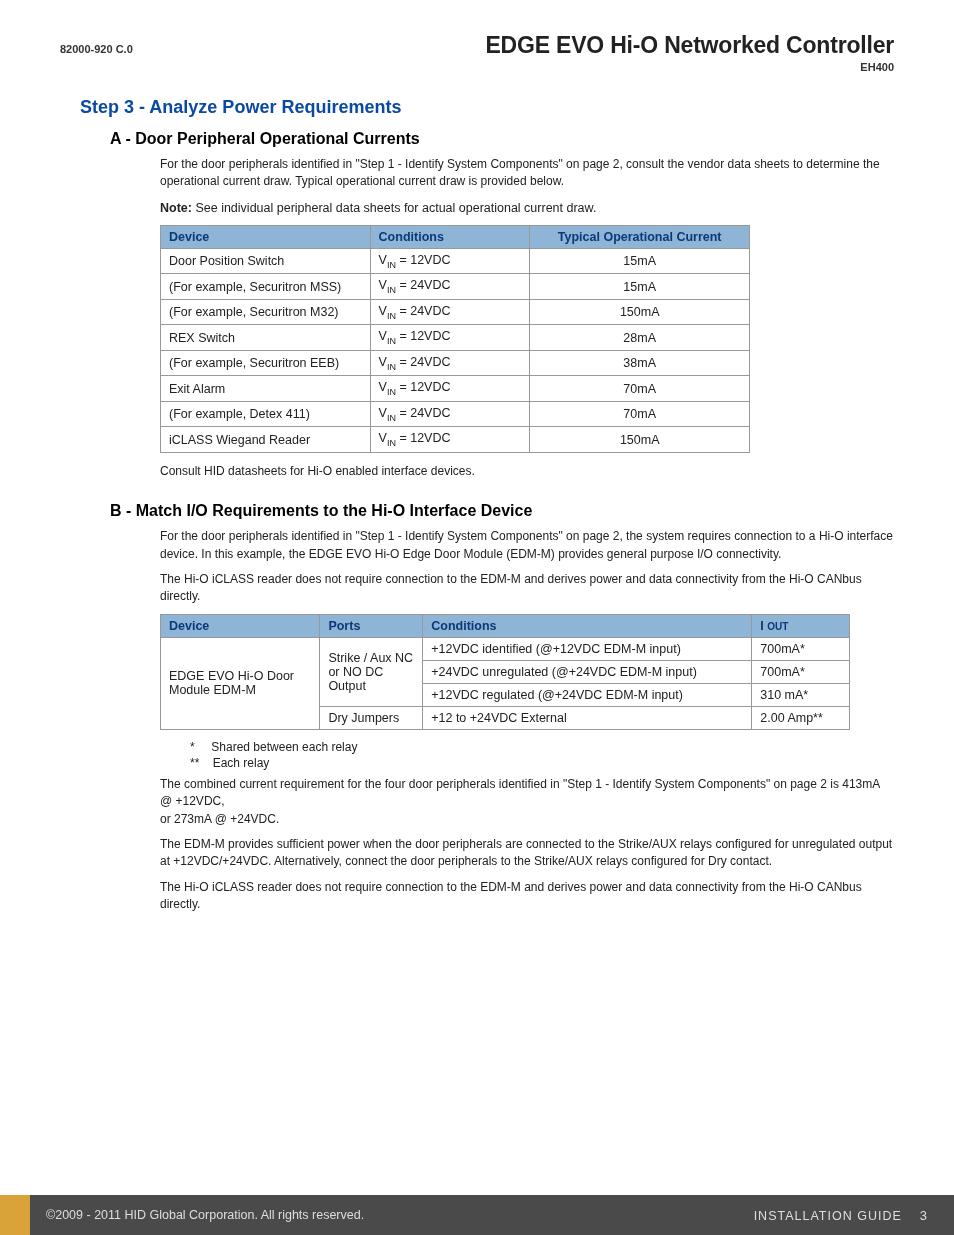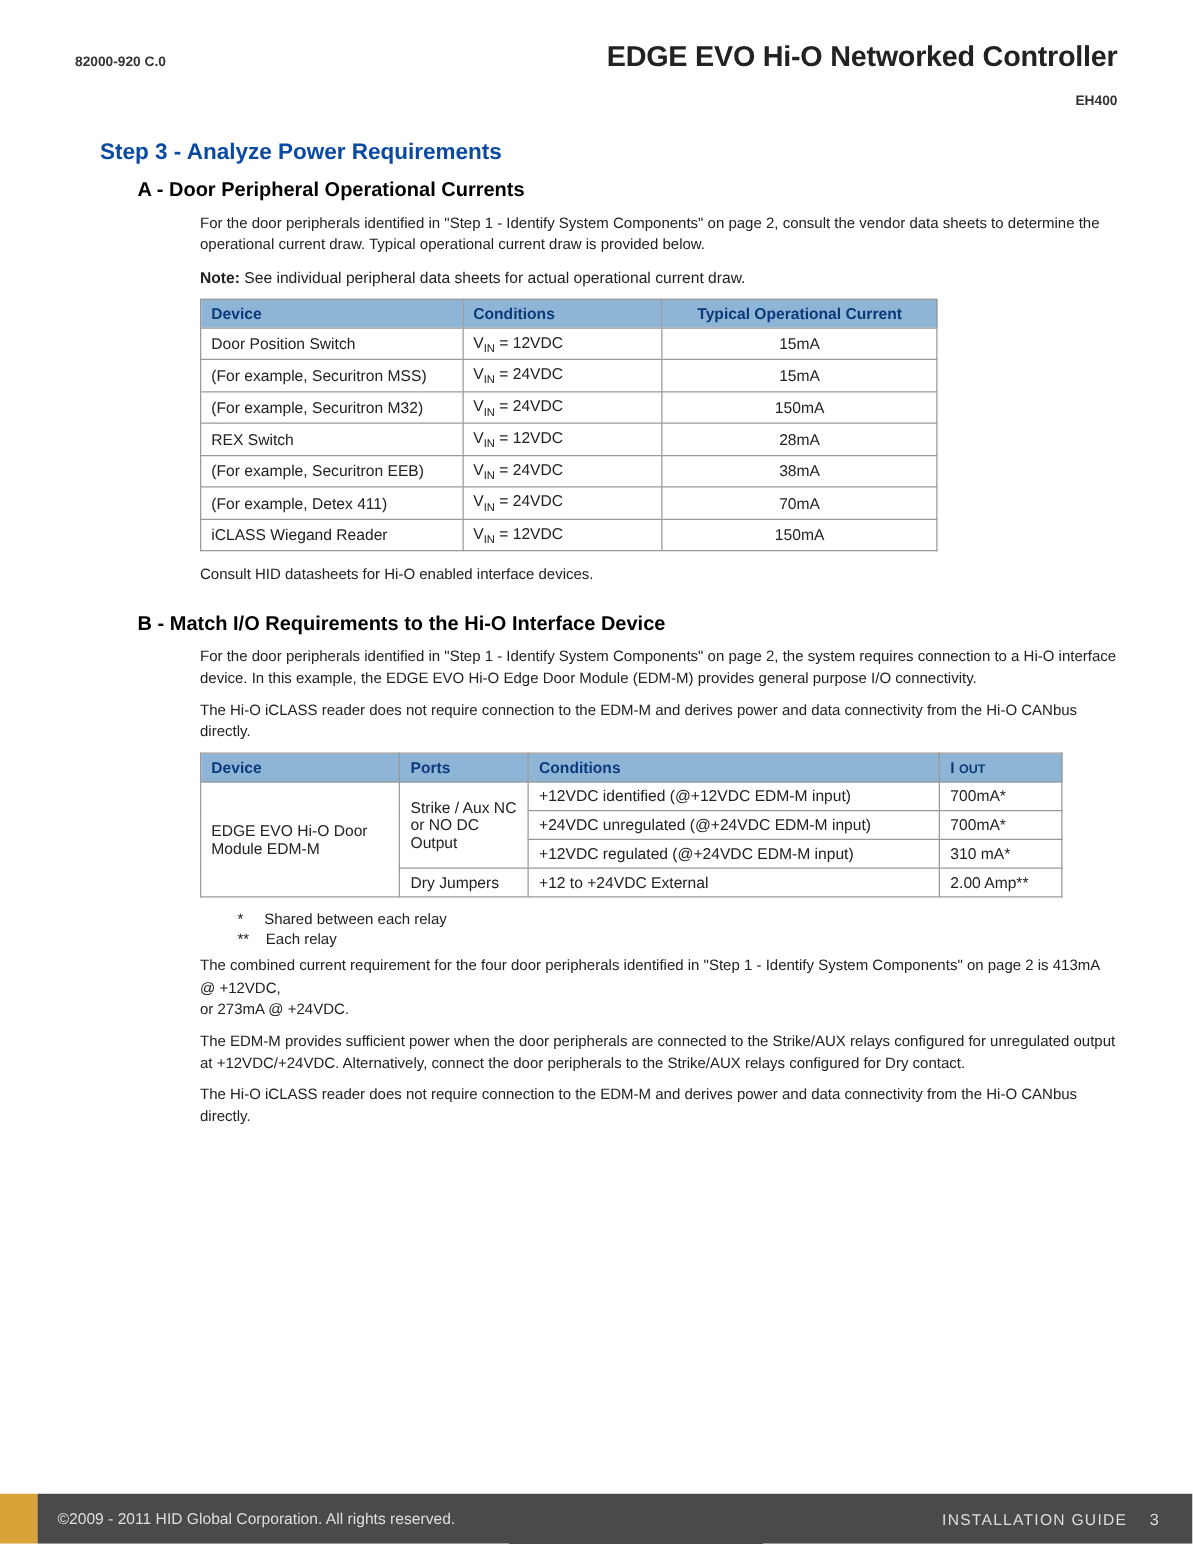--- a/index.html
+++ b/index.html
@@ -5,7 +5,7 @@
   * { box-sizing: border-box; margin: 0; padding: 0; }
   html, body { width: 954px; background: #fff; font-family: Arial, Helvetica, sans-serif; color: #222; }
   .page { width: 954px; min-height: 1235px; position: relative; padding: 32px 60px 0 60px; }
-  .top-row { display: flex; justify-content: space-between; align-items: baseline; margin-bottom: 16px; }
+  .top-row { display: flex; justify-content: space-between; align-items: baseline; margin-bottom: 2px; }
   .doc-code { font-size: 11px; font-weight: bold; color: #333; }
   .doc-title { font-size: 23px; font-weight: bold; color: #222; letter-spacing: -0.2px; }
   .doc-sub { text-align: right; font-size: 11px; font-weight: bold; color: #333; margin-bottom: 24px; }

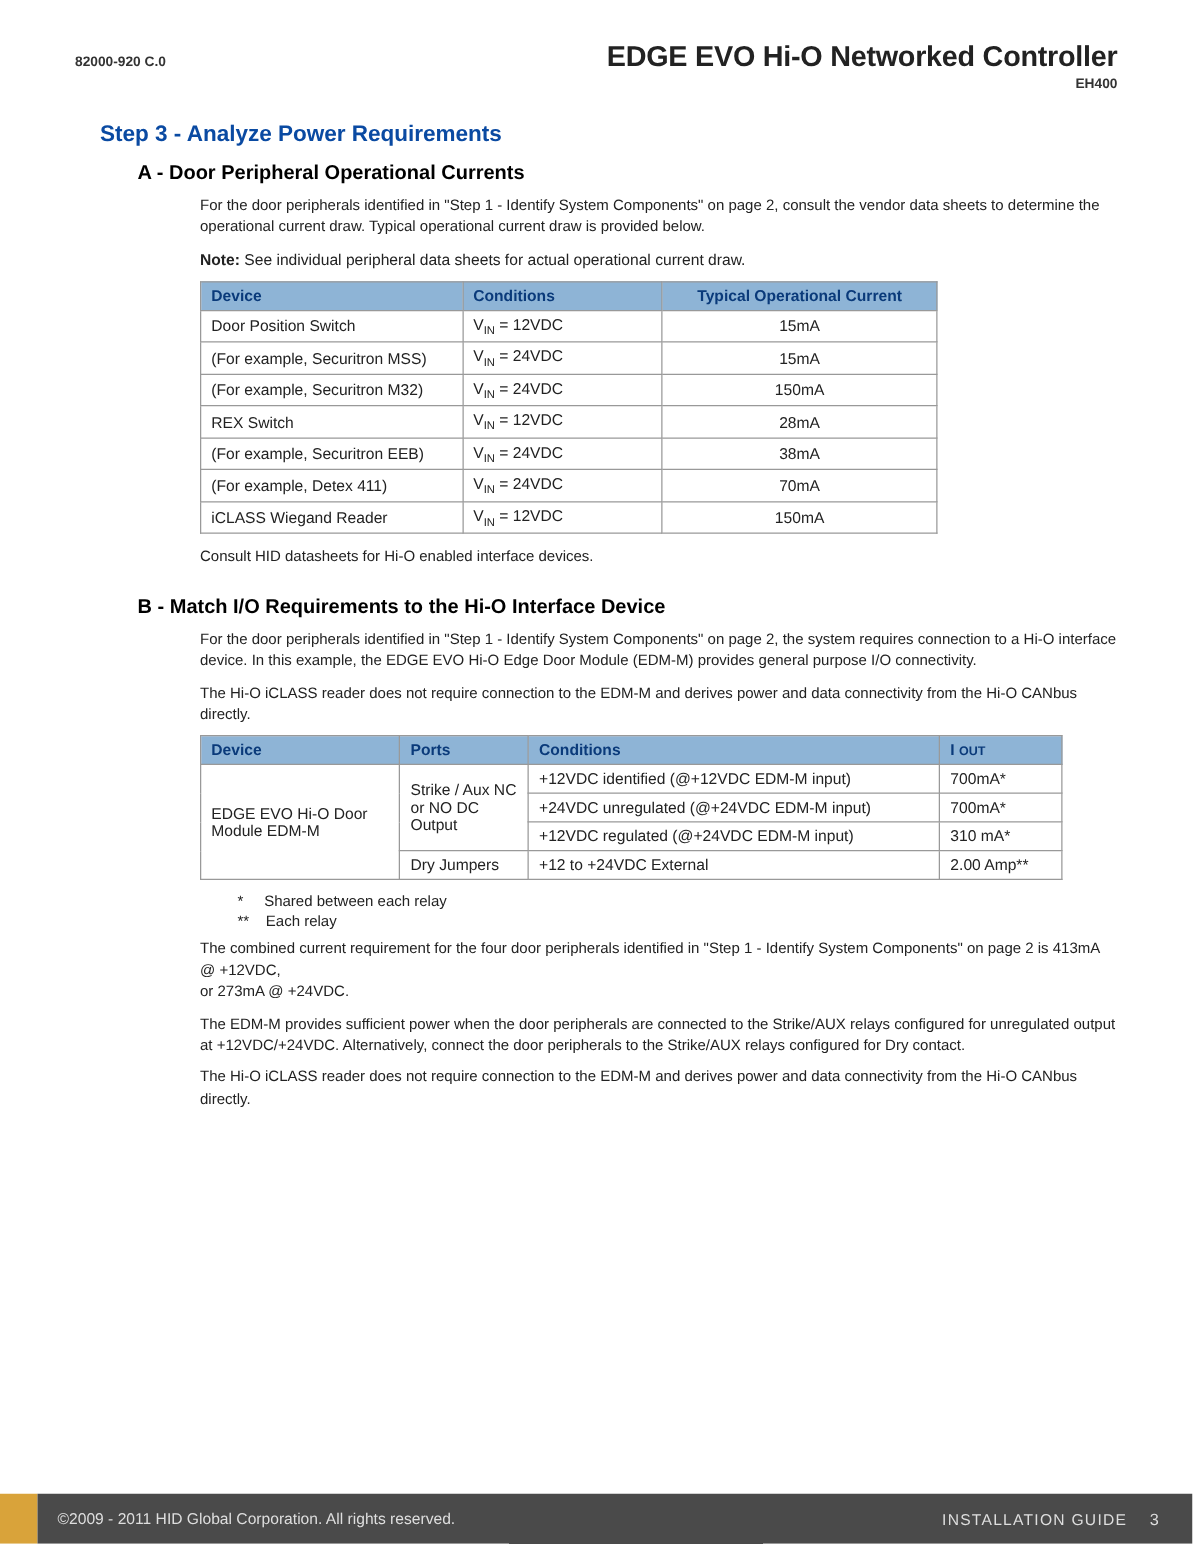--- a/index.html
+++ b/index.html
@@ -91,6 +91,11 @@
           <td class="c3">38mA</td>
         </tr>
         <tr>
+          <td class="c1">Exit Alarm</td>
+          <td class="c2"><span>V</span><sub>IN</sub><span> = 12VDC</span></td>
+          <td class="c3">70mA</td>
+        </tr>
+        <tr>
           <td class="c1">(For example, Detex 411)</td>
           <td class="c2"><span>V</span><sub>IN</sub><span> = 24VDC</span></td>
           <td class="c3">70mA</td>

